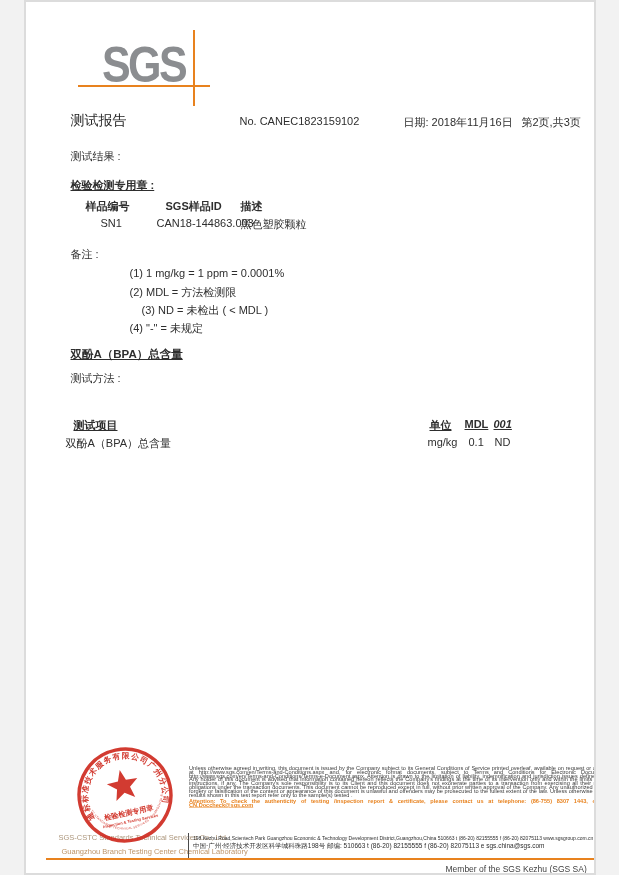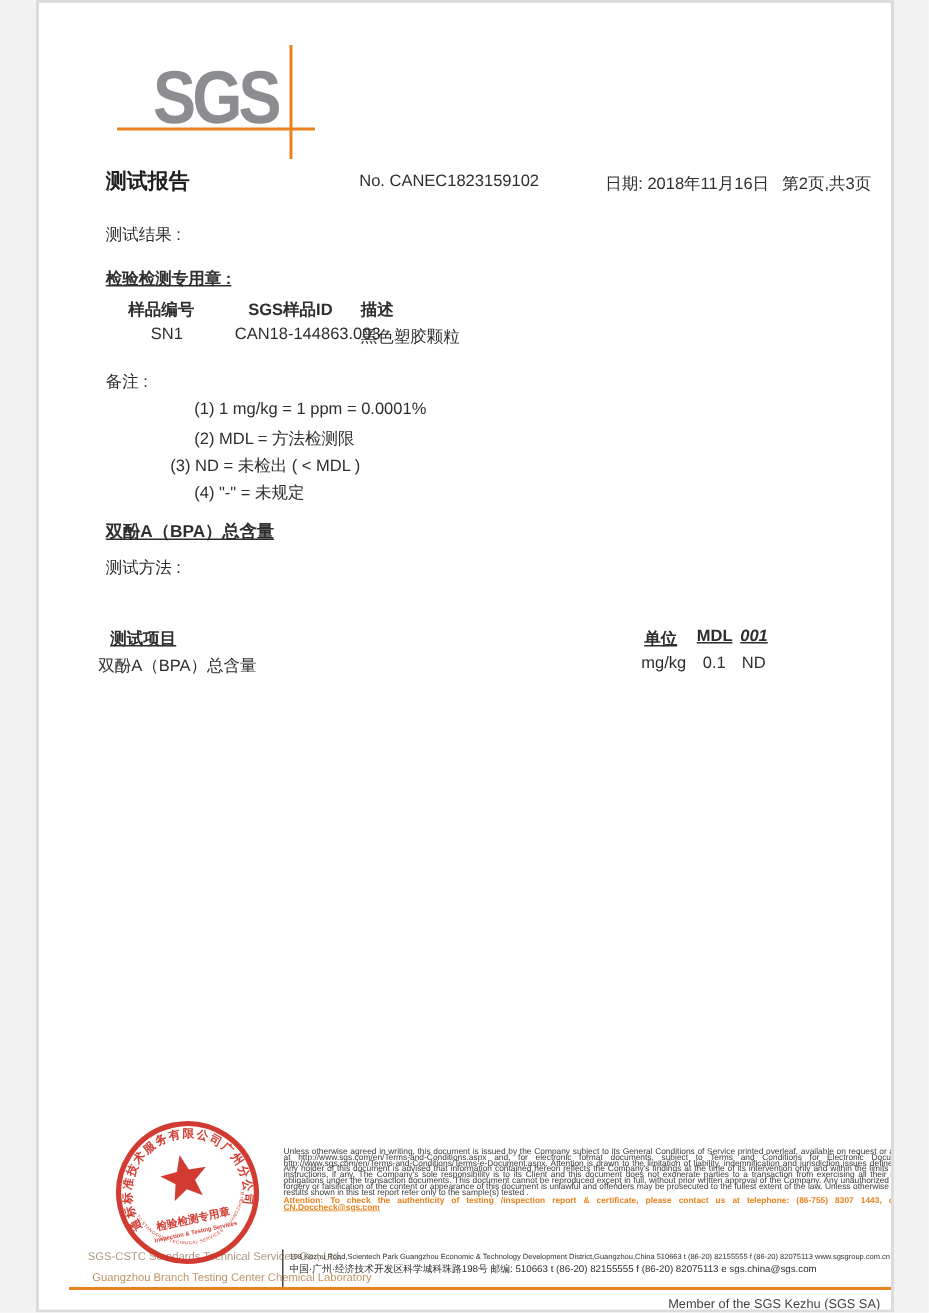--- a/index.html
+++ b/index.html
@@ -19,7 +19,7 @@
   .logo-hline{left:52px;top:83px;width:132px;height:2px;background:#e8821e;}
 
   
-  .report-title{left:45px;top:110px;font-size:14px;font-weight:bold;color:#1f1f1f;}
+  .report-title{left:45px;top:110px;font-size:14px;font-weight:normal;color:#1f1f1f;}
   .report-no{left:214px;top:113px;font-size:11px;}
   .report-date{left:378px;top:113px;font-size:11px;}
   .report-page{left:496px;top:113px;font-size:11px;}

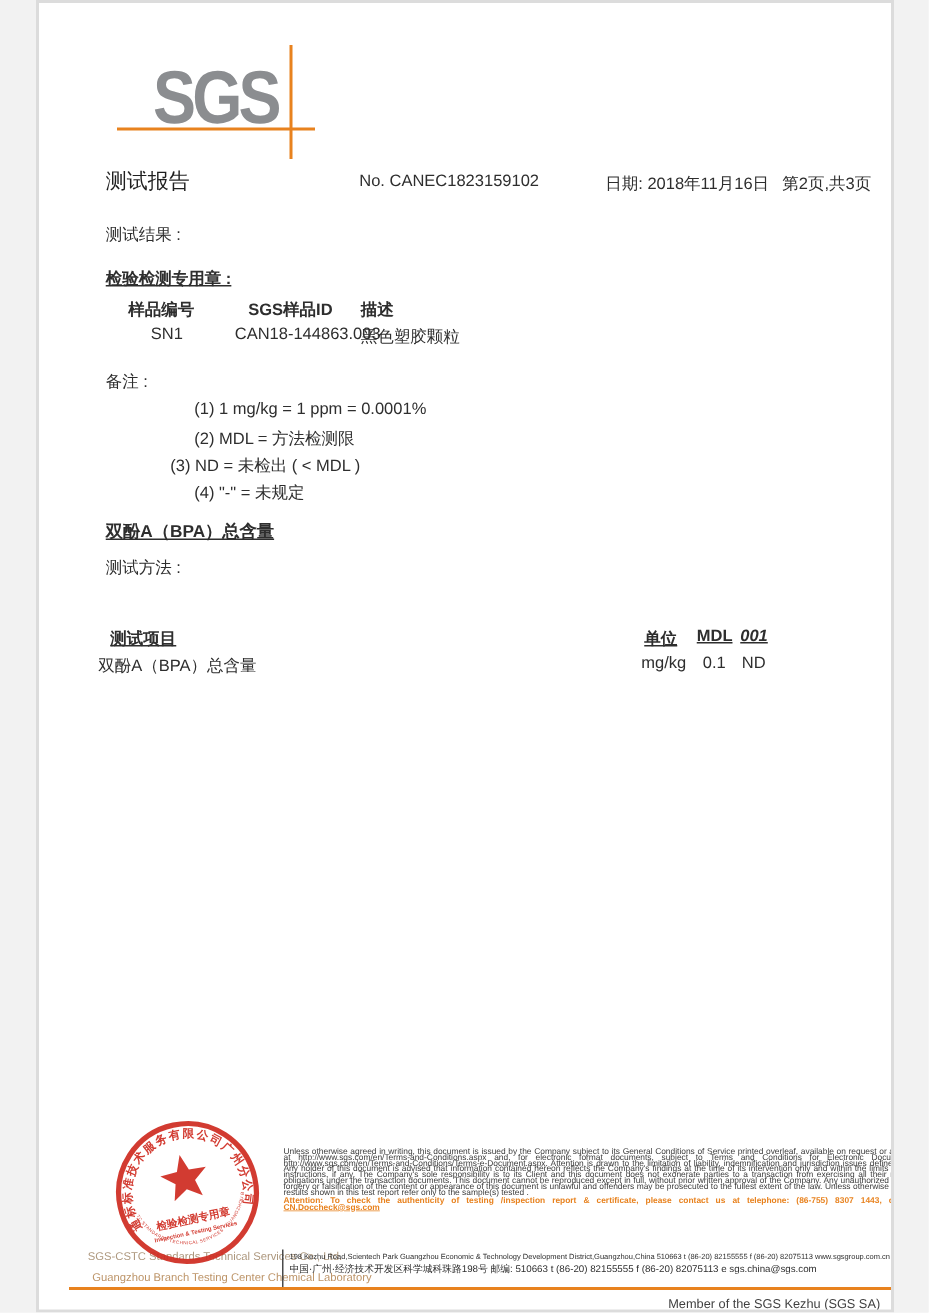--- a/index.html
+++ b/index.html
@@ -37,7 +37,7 @@
   .notes-label{left:45px;top:245px;}
   .note-1{left:104px;top:265px;text-align:right;}
   .note-2{left:104px;top:283px;}
-  .note-3{left:88px;top:301px;text-align:right;}
+  .note-3{left:116px;top:301px;text-align:right;}
   .note-4{left:104px;top:319px;}
   .bpa-heading{left:45px;top:345px;font-size:11.5px;font-weight:bold;text-decoration:underline;}
   .method-label{left:45px;top:369px;}

